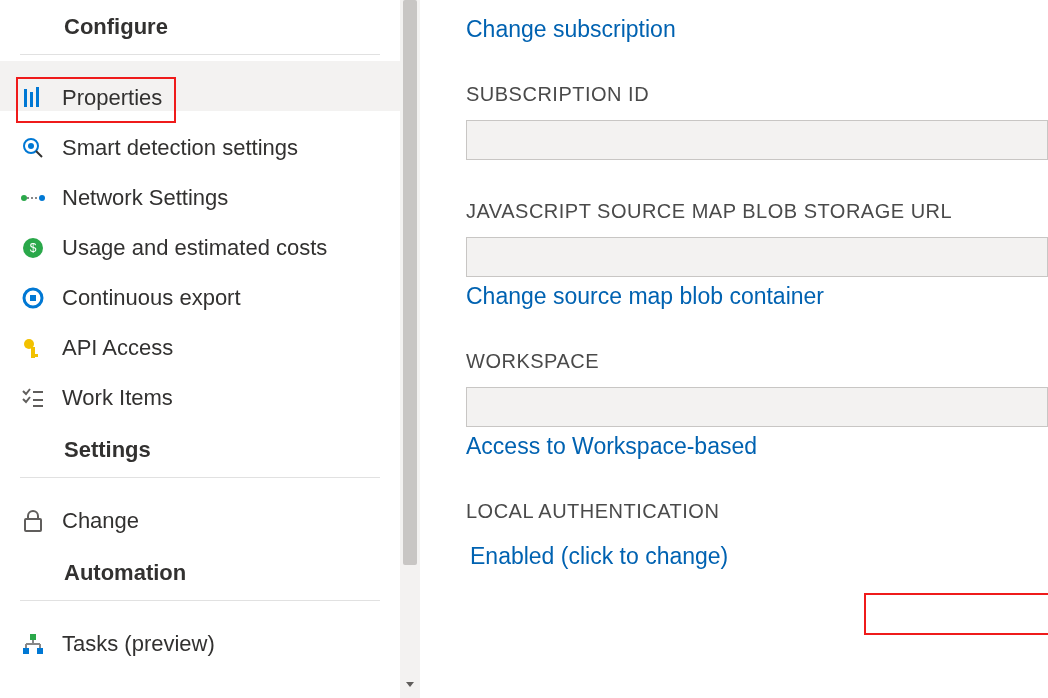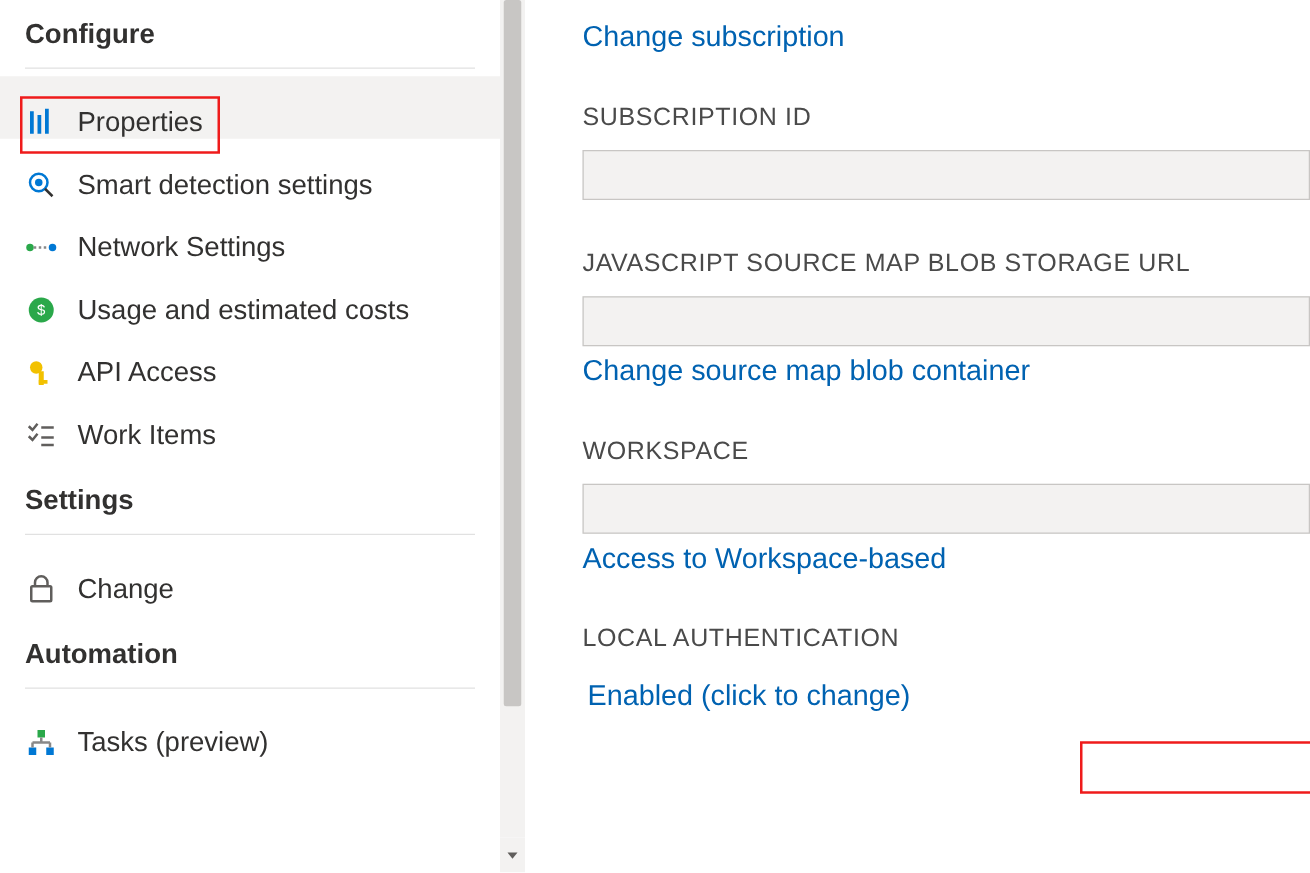--- a/index.html
+++ b/index.html
@@ -26,6 +26,7 @@
     font-size: 22px;
     font-weight: 600;
     padding: 14px 20px 14px 20px;
+    margin-left: 44px;
   }
   .section-divider {
     border: none;

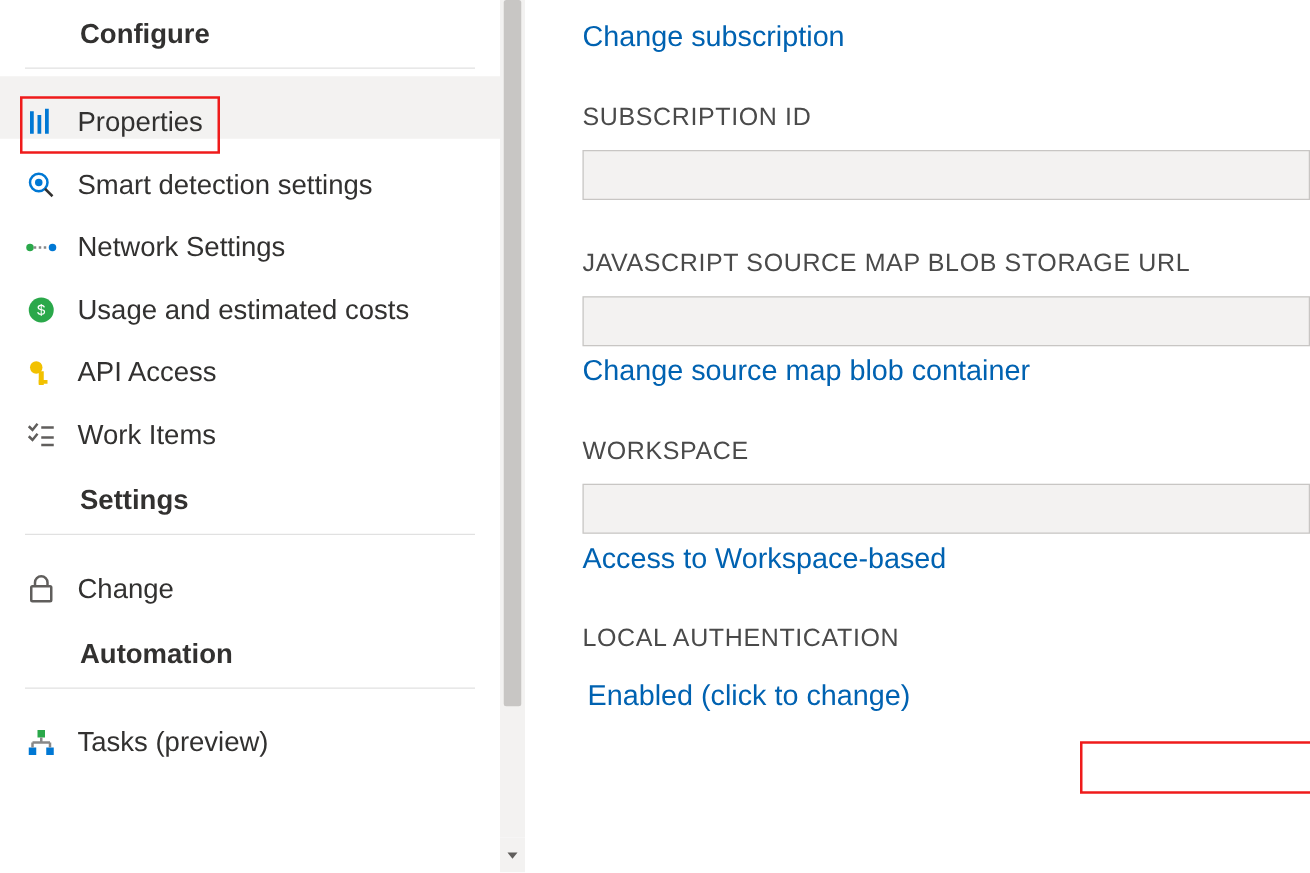--- a/index.html
+++ b/index.html
@@ -181,6 +181,15 @@
       <span>Usage and estimated costs</span>
     </div>
 
+    <div class="nav-item">
+      <span class="nav-icon">
+        <svg width="24" height="24" viewBox="0 0 24 24">
+          <circle cx="12" cy="12" r="9" fill="none" stroke="#0078d4" stroke-width="3"></circle>
+          <rect x="9" y="9" width="6" height="6" fill="#0078d4"></rect>
+        </svg>
+      </span>
+      <span>Continuous export</span>
+    </div>
 
     <div class="nav-item">
       <span class="nav-icon">

